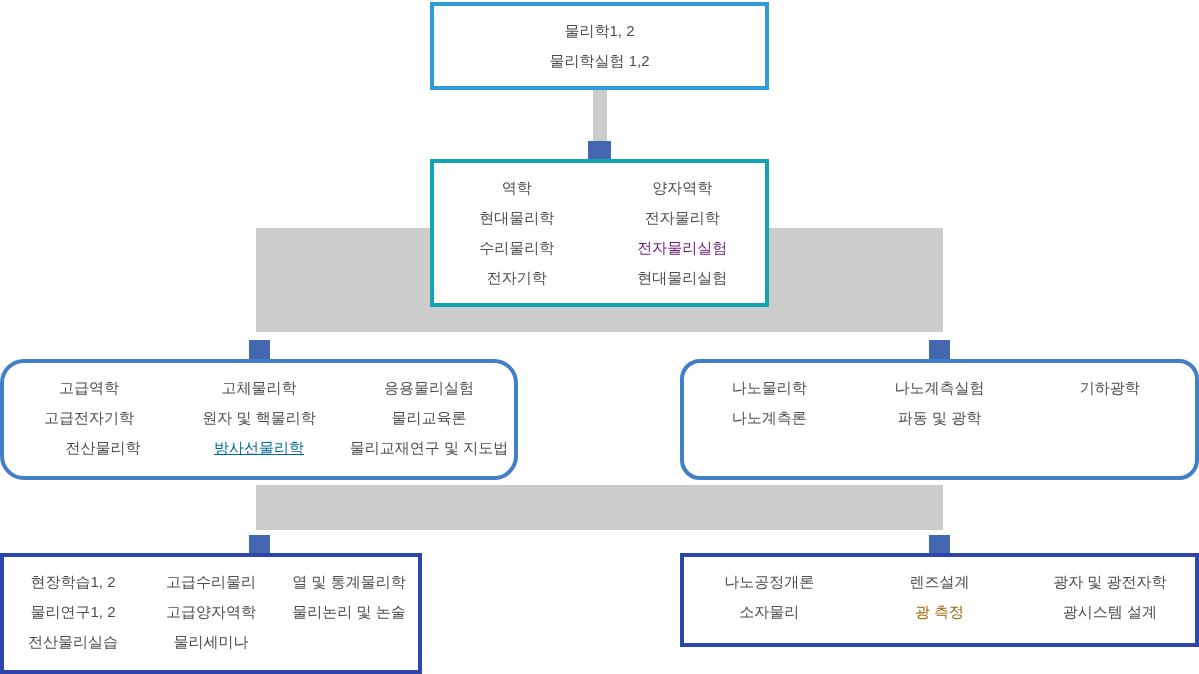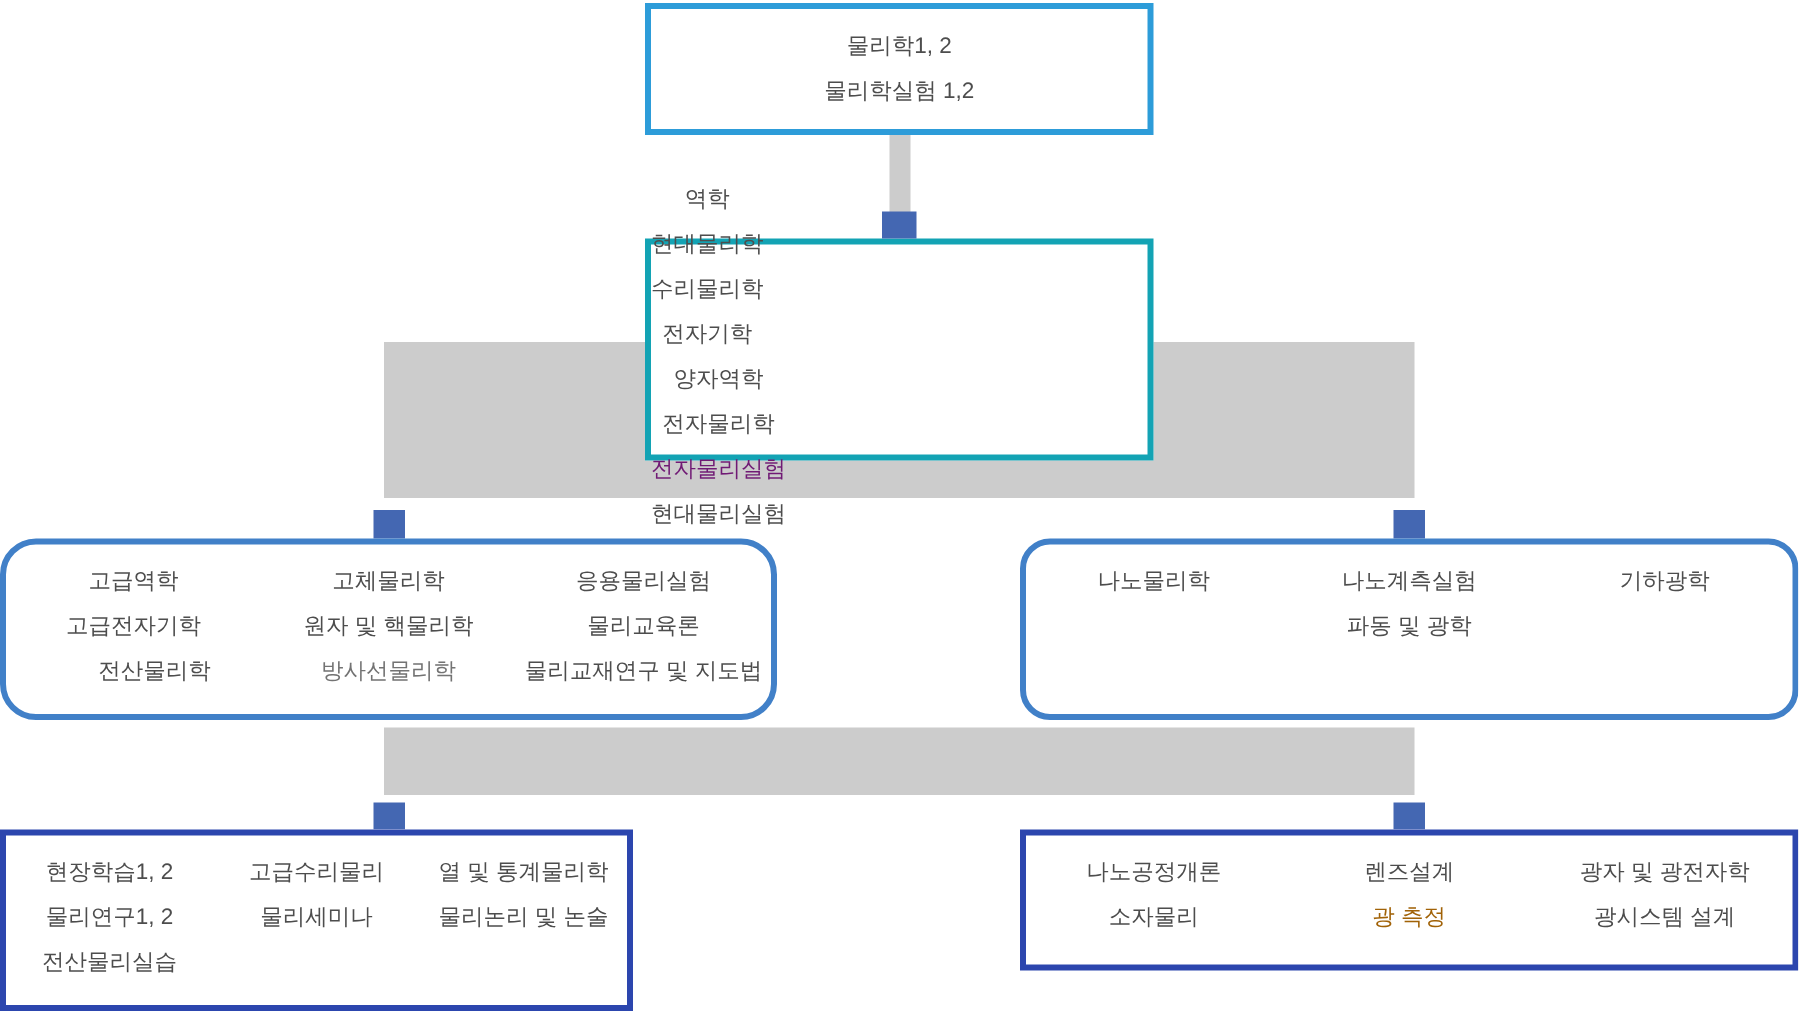--- a/index.html
+++ b/index.html
@@ -70,7 +70,7 @@
       </div>
   </div>
 
-  <div class="box" id="level2-box" style="border-color: rgb(19, 163, 180); flex-direction: column;">
+  <div class="box" id="level2-box" style="border-color: rgb(19, 163, 180);">
     <div class="col">
         <div class="course" style="color: rgb(77, 77, 77);">역학</div>
         <div class="course" style="color: rgb(77, 77, 77);">현대물리학</div>

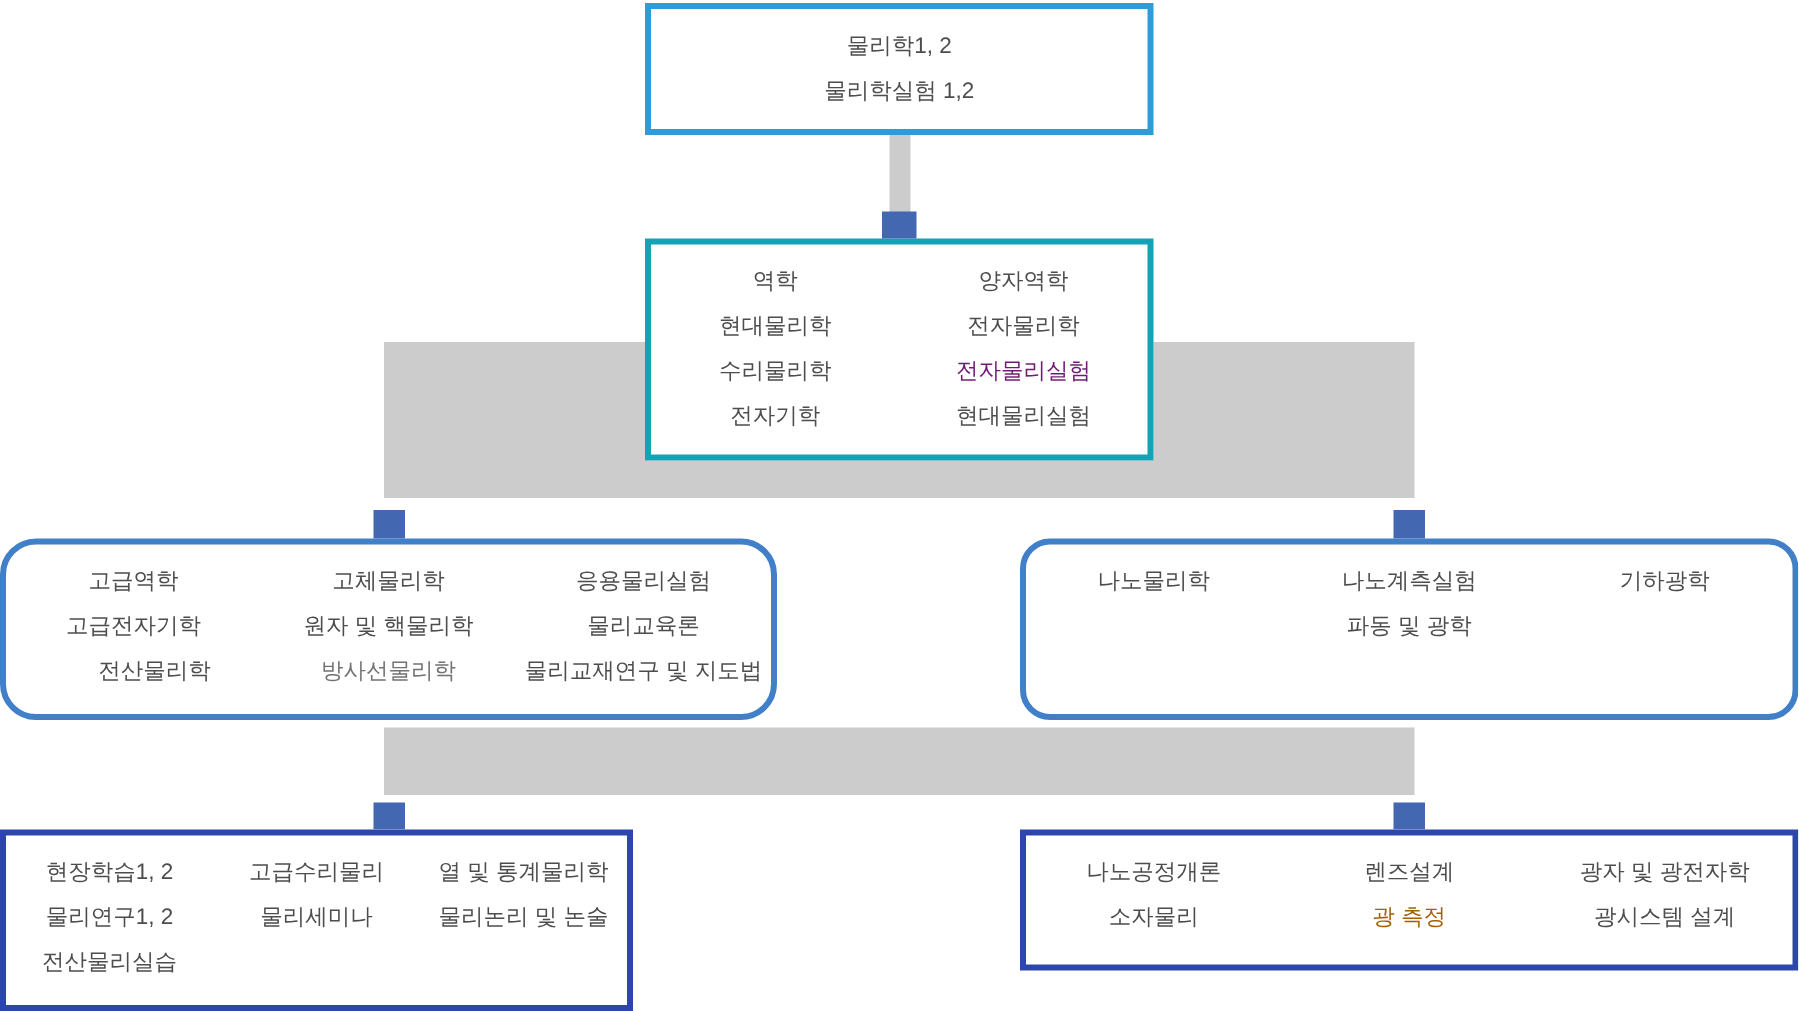--- a/index.html
+++ b/index.html
@@ -106,6 +106,7 @@
   <div class="box" id="level3-right-box" style="border-color: rgb(65, 128, 200); border-radius: 20px;">
     <div class="col">
         <div class="course" style="color: rgb(77, 77, 77);">나노물리학</div>
+        <div class="course" style="color: rgb(77, 77, 77);">나노계측론</div>
       </div>
     <div class="col">
         <div class="course" style="color: rgb(77, 77, 77);">나노계측실험</div>

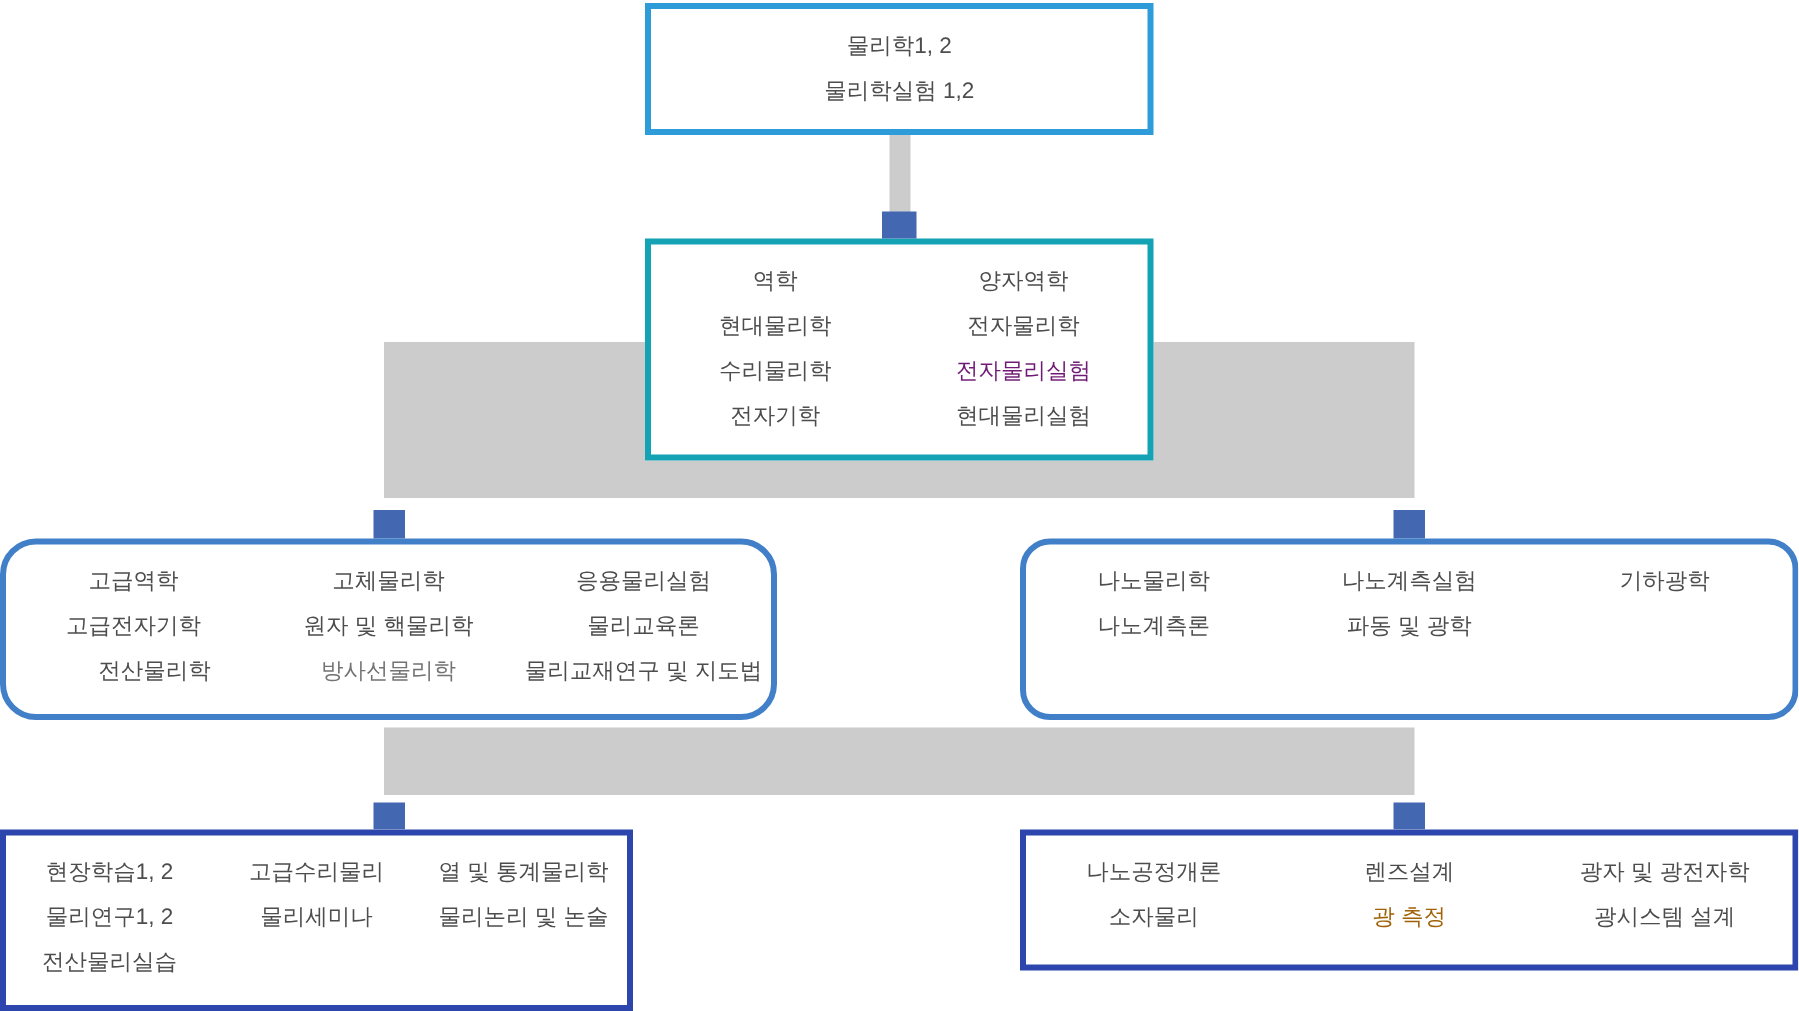--- a/index.html
+++ b/index.html
@@ -94,7 +94,7 @@
     <div class="col">
         <div class="course" style="color: rgb(77, 77, 77);">고체물리학</div>
         <div class="course" style="color: rgb(77, 77, 77);">원자 및 핵물리학</div>
-        <div class="course" style="color: #737373;">방사선물리학</div>
+        <div class="course" style="color: #0369a1; text-decoration: underline;">방사선물리학</div>
       </div>
     <div class="col">
         <div class="course" style="color: rgb(77, 77, 77);">응용물리실험</div>

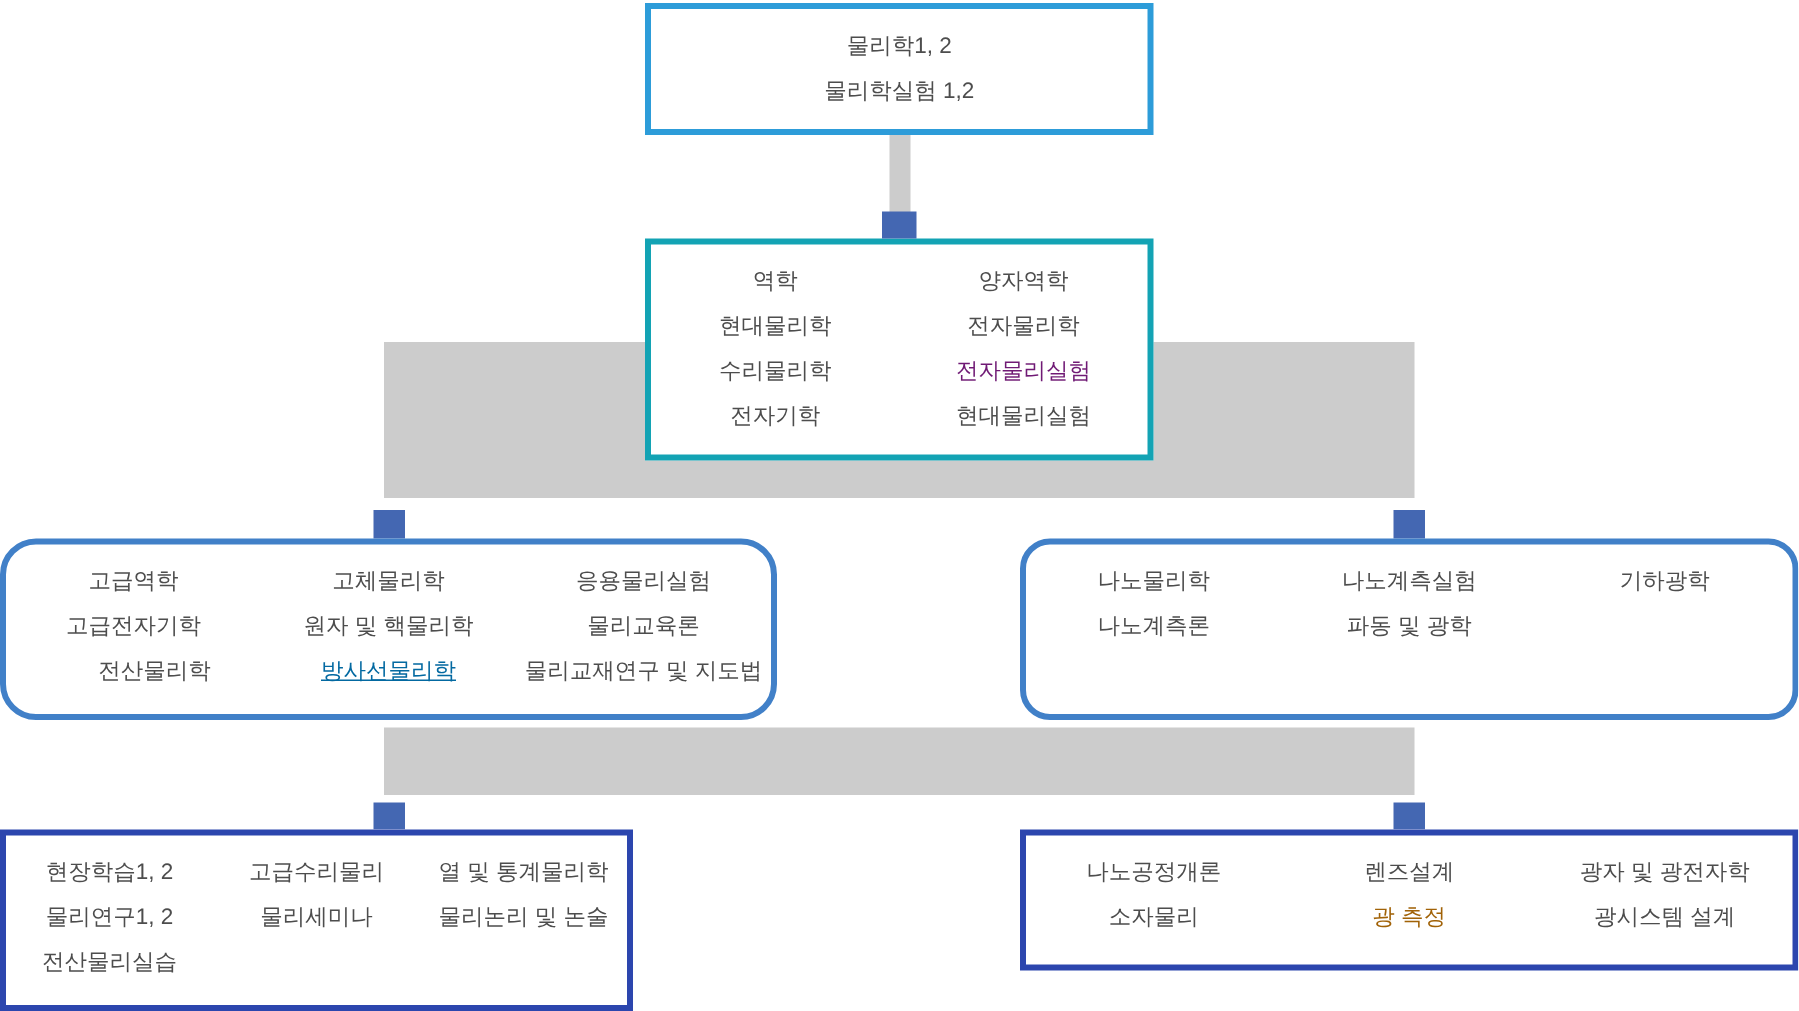--- a/index.html
+++ b/index.html
@@ -125,6 +125,7 @@
       </div>
     <div class="col">
         <div class="course" style="color: rgb(77, 77, 77);">고급수리물리</div>
+        <div class="course" style="color: rgb(77, 77, 77);">고급양자역학</div>
         <div class="course" style="color: rgb(77, 77, 77);">물리세미나</div>
       </div>
     <div class="col">

